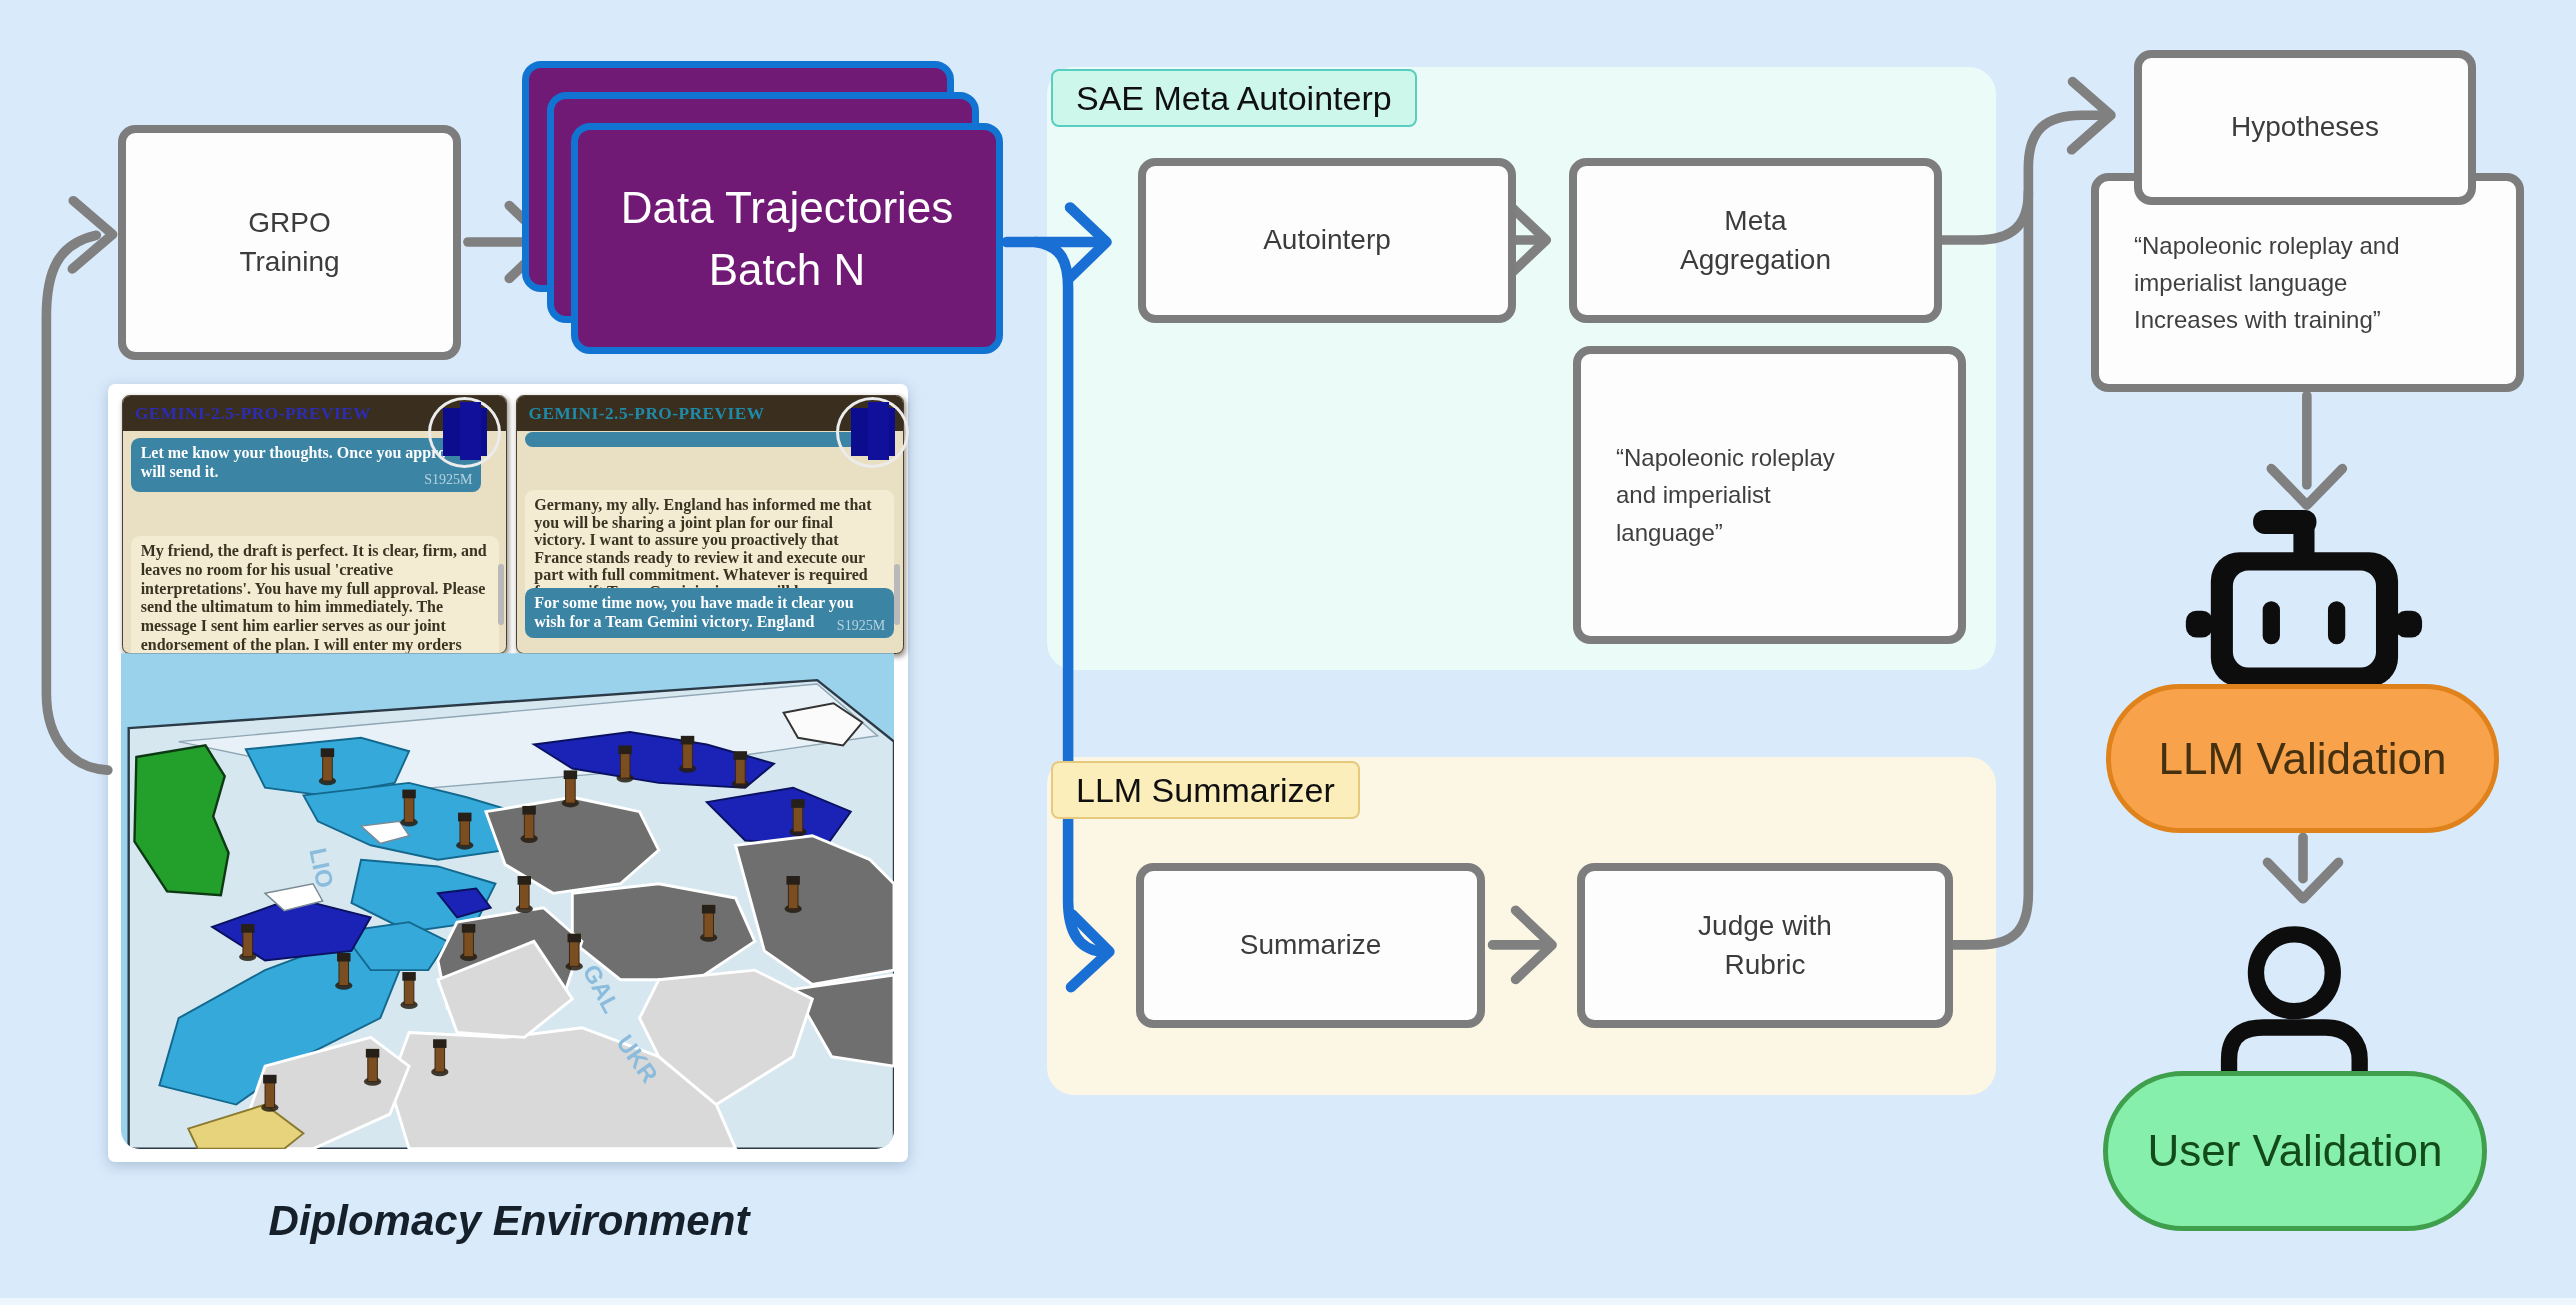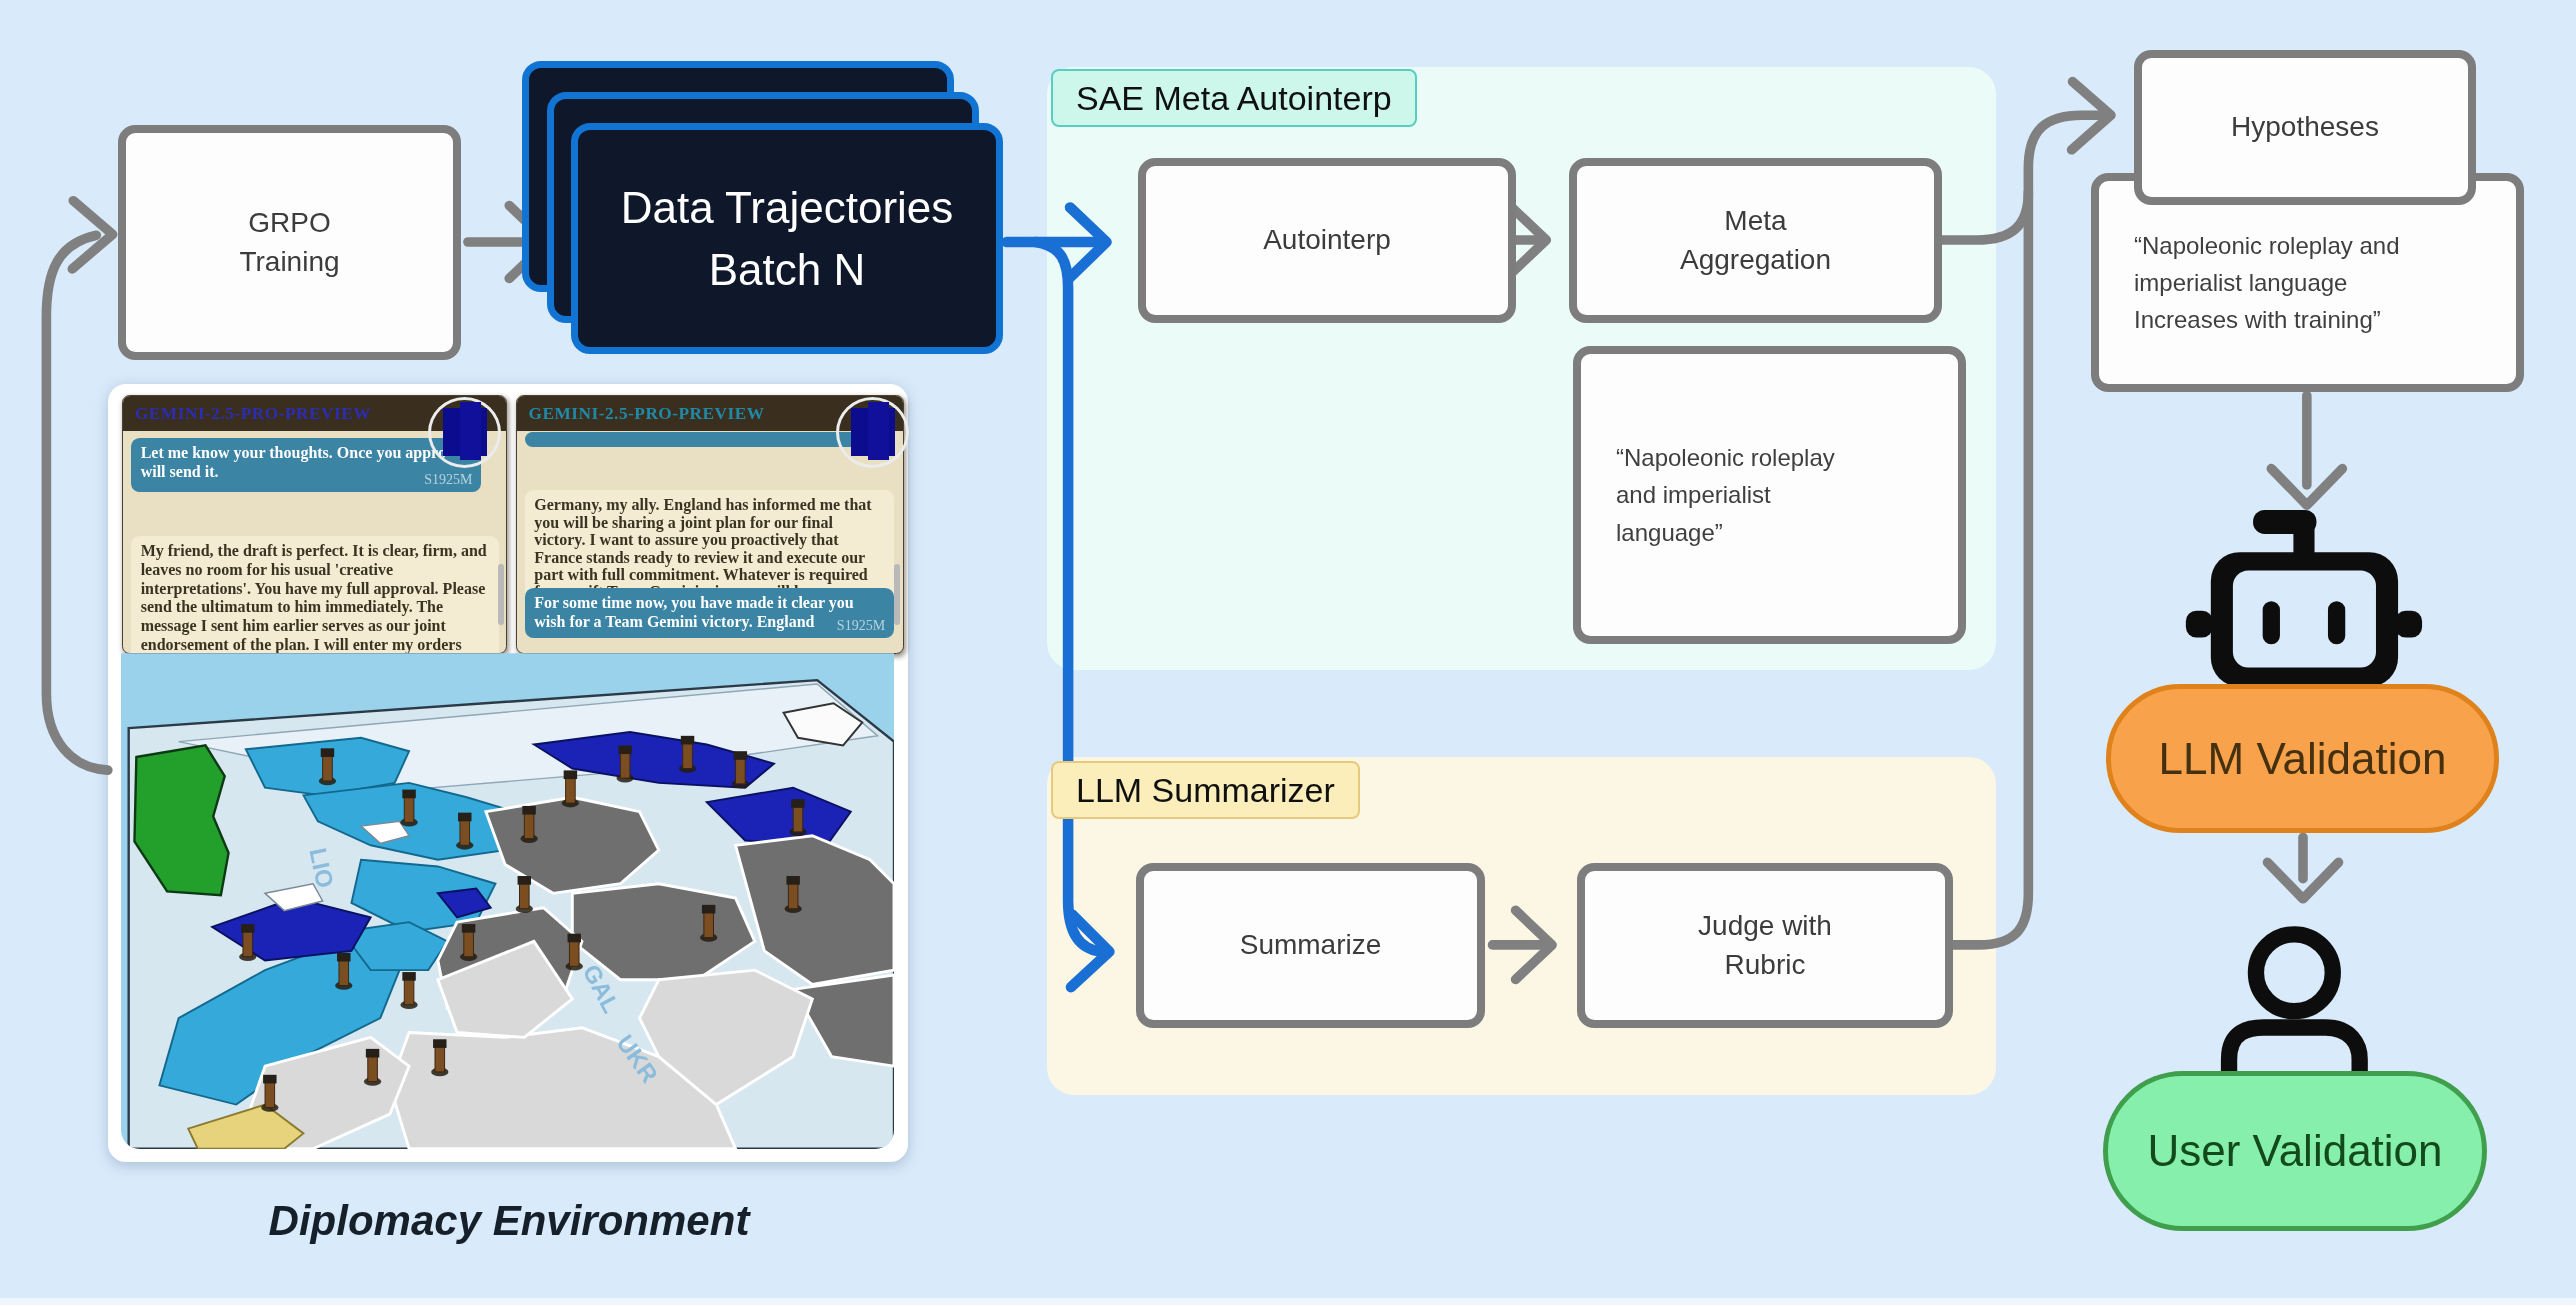--- a/index.html
+++ b/index.html
@@ -15,7 +15,7 @@
         font-size:28px;line-height:1.38;white-space:pre-line;box-sizing:border-box;z-index:6;}
   .quote{justify-content:flex-start;text-align:left;font-size:24px;line-height:1.55;
          padding:0 35px;color:#3f3f3f;}
-  .card{position:absolute;background:#0f172a;border:7.7px solid #1274d2;border-radius:19px;
+  .card{position:absolute;background:#701a75;border:7.7px solid #1274d2;border-radius:19px;
         box-sizing:border-box;z-index:6;}
   .card-label{display:flex;width:100%;height:100%;align-items:center;justify-content:center;
         text-align:center;color:#ffffff;font-size:44px;line-height:1.4;white-space:pre-line;}

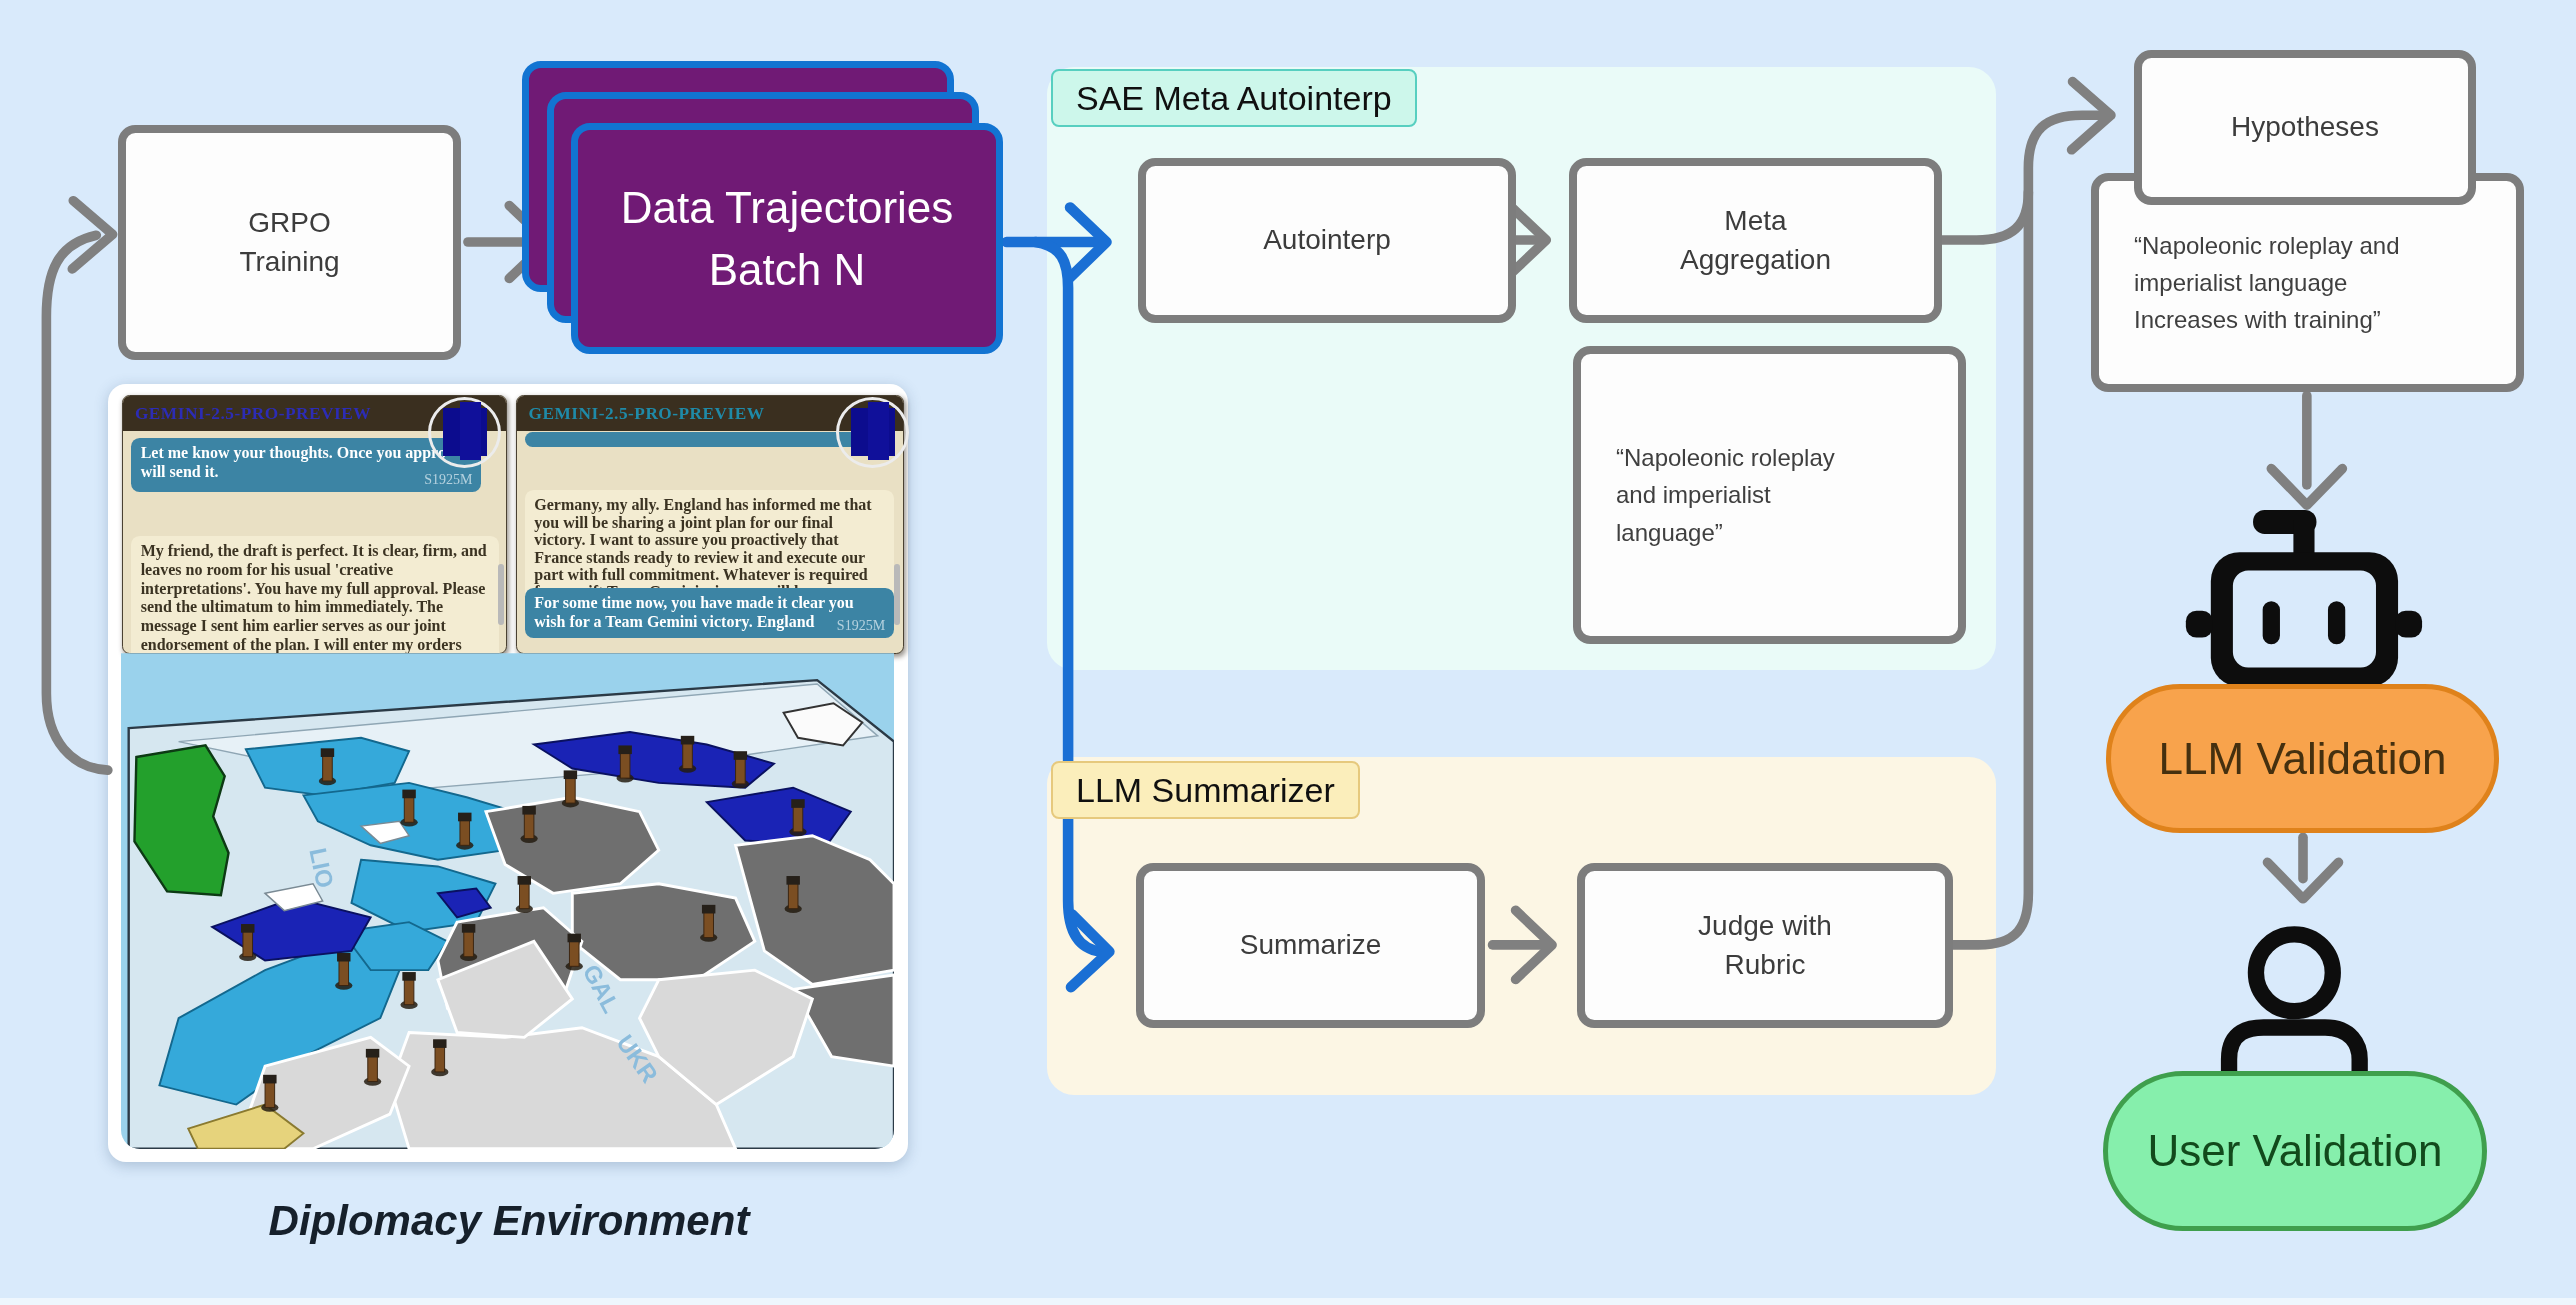--- a/index.html
+++ b/index.html
@@ -24,7 +24,7 @@
   .overlay{position:absolute;left:0;top:0;z-index:5;pointer-events:none;}
   
   .frame{position:absolute;left:108px;top:384px;width:800px;height:778px;background:#ffffff;
-         border-radius:18px;box-shadow:0 3.8px 13.4px rgba(40,70,110,.25);z-index:2;}
+         border-radius:7px;box-shadow:0 3.8px 13.4px rgba(40,70,110,.25);z-index:2;}
   .chat{position:absolute;background:#e9e0c4;border:1.9px solid #4a4132;border-radius:7.7px;
         overflow:hidden;box-shadow:1.9px 2.9px 5.8px rgba(30,20,5,.45);font-family:"Liberation Serif",serif;}
   .chat-header{height:35px;background:#3a2f1f;font-weight:700;font-size:17.3px;letter-spacing:0.5px;

